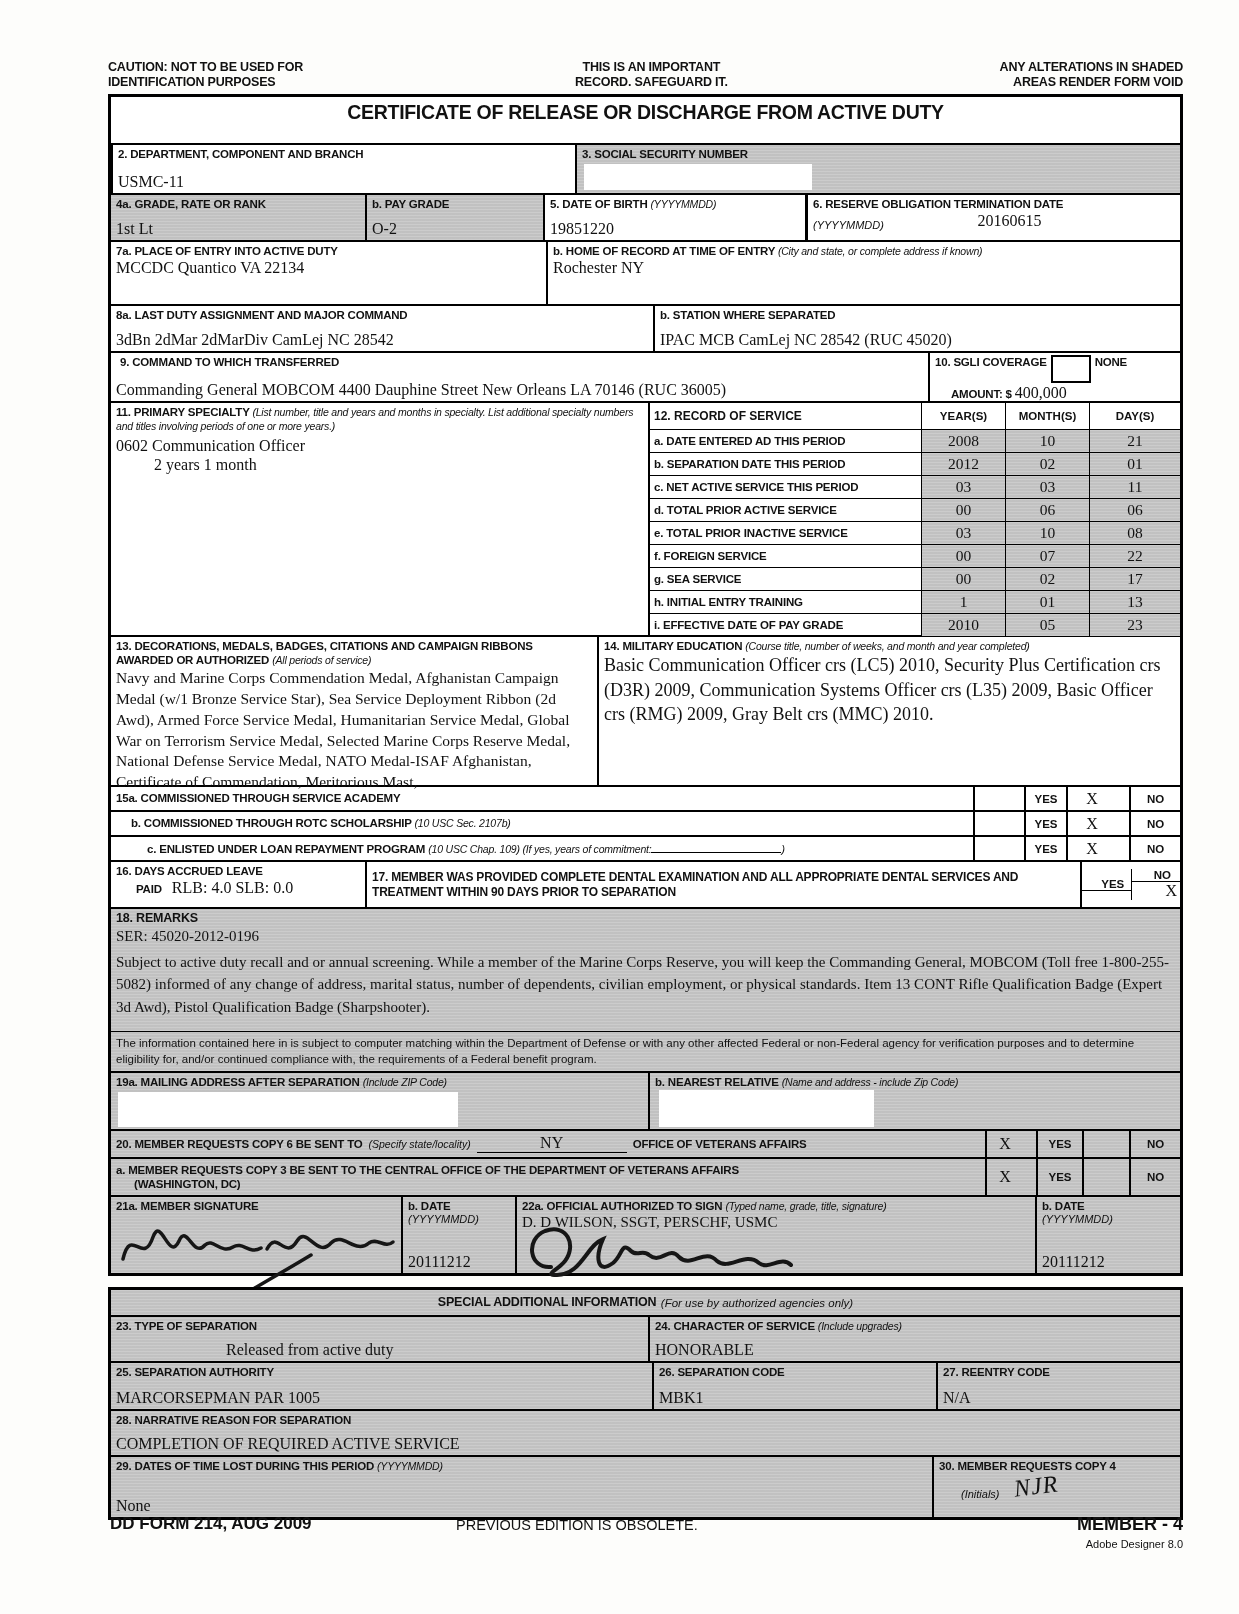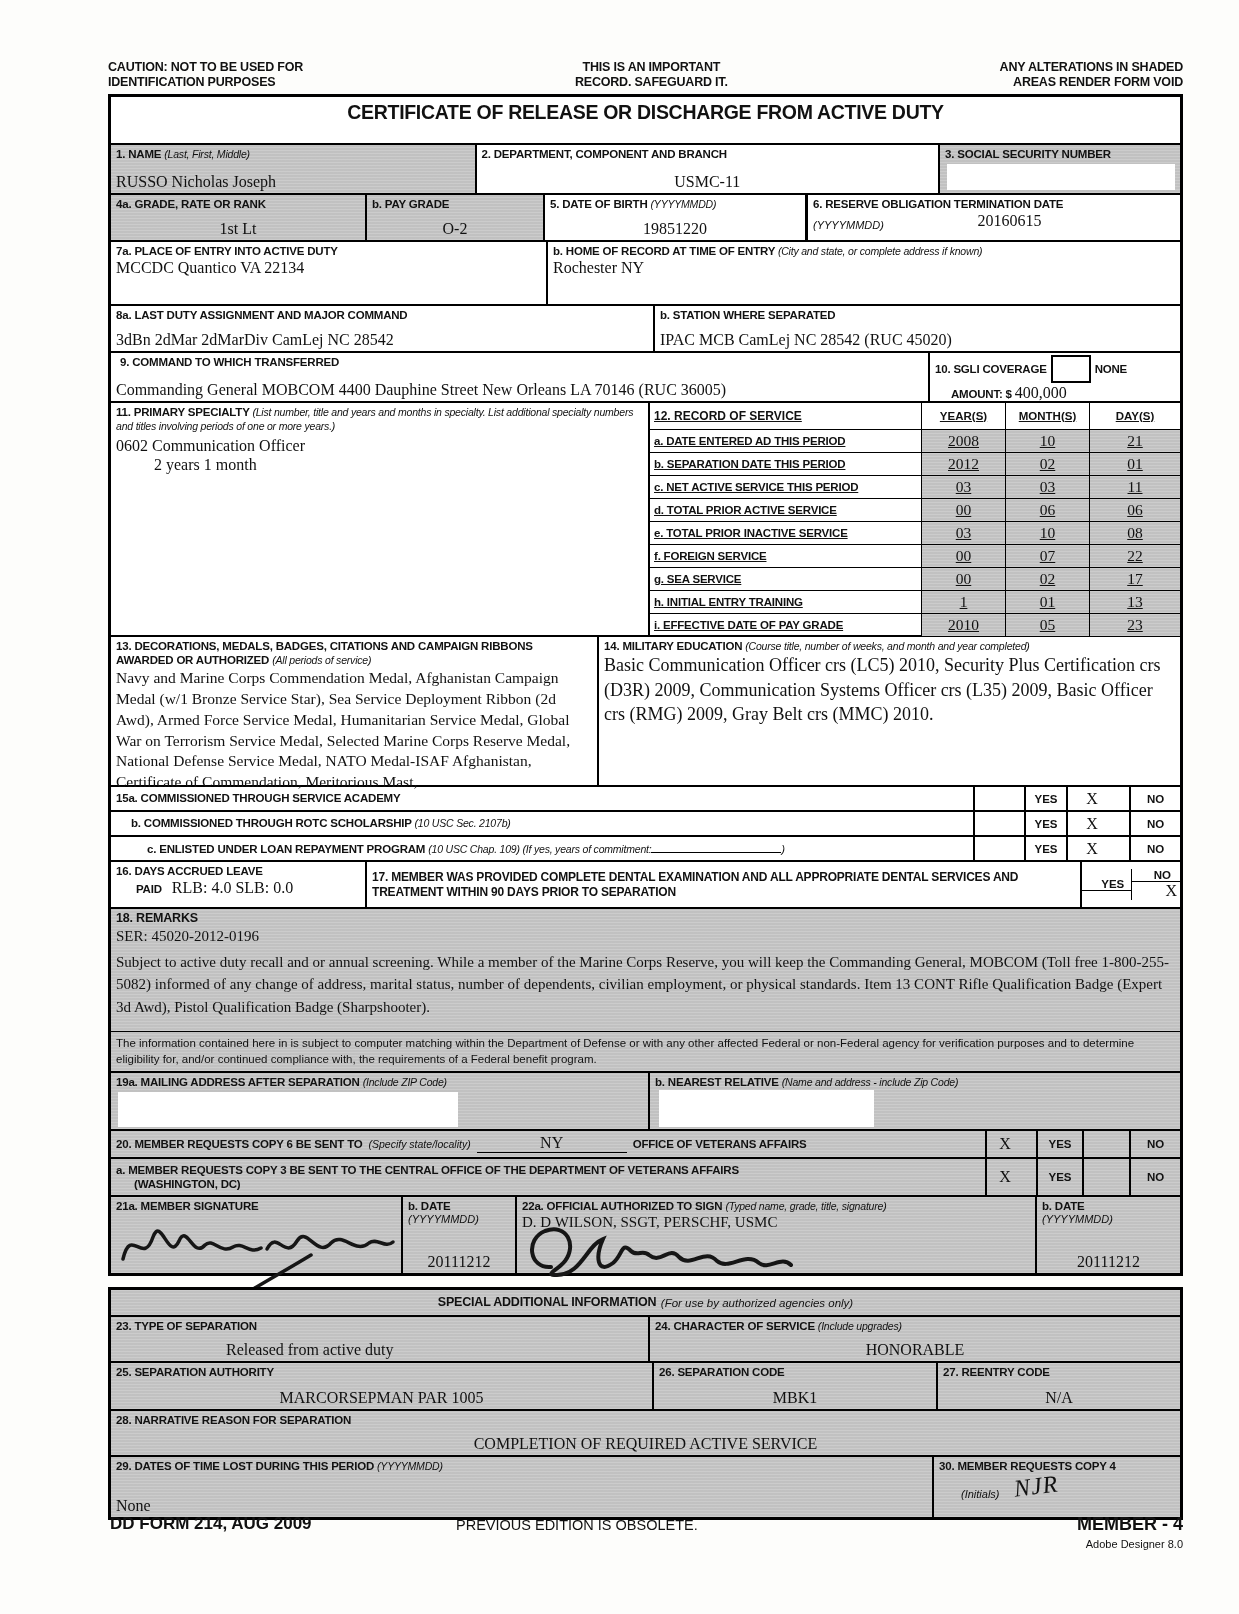--- a/index.html
+++ b/index.html
@@ -111,10 +111,6 @@
     </div>
 
     <div class="row" style="height:50px">
-      <div class="cell nb shaded" style="width:364px">
-        <div class="lb"><span>1.  NAME</span> <span class="hint">(Last, First, Middle)</span></div>
-        <div class="val bottom">RUSSO Nicholas Joseph</div>
-      </div>
       <div class="cell" style="width:464px">
         <div class="lb">2.  DEPARTMENT, COMPONENT AND BRANCH</div>
         <div class="val vc bottom">USMC-11</div>

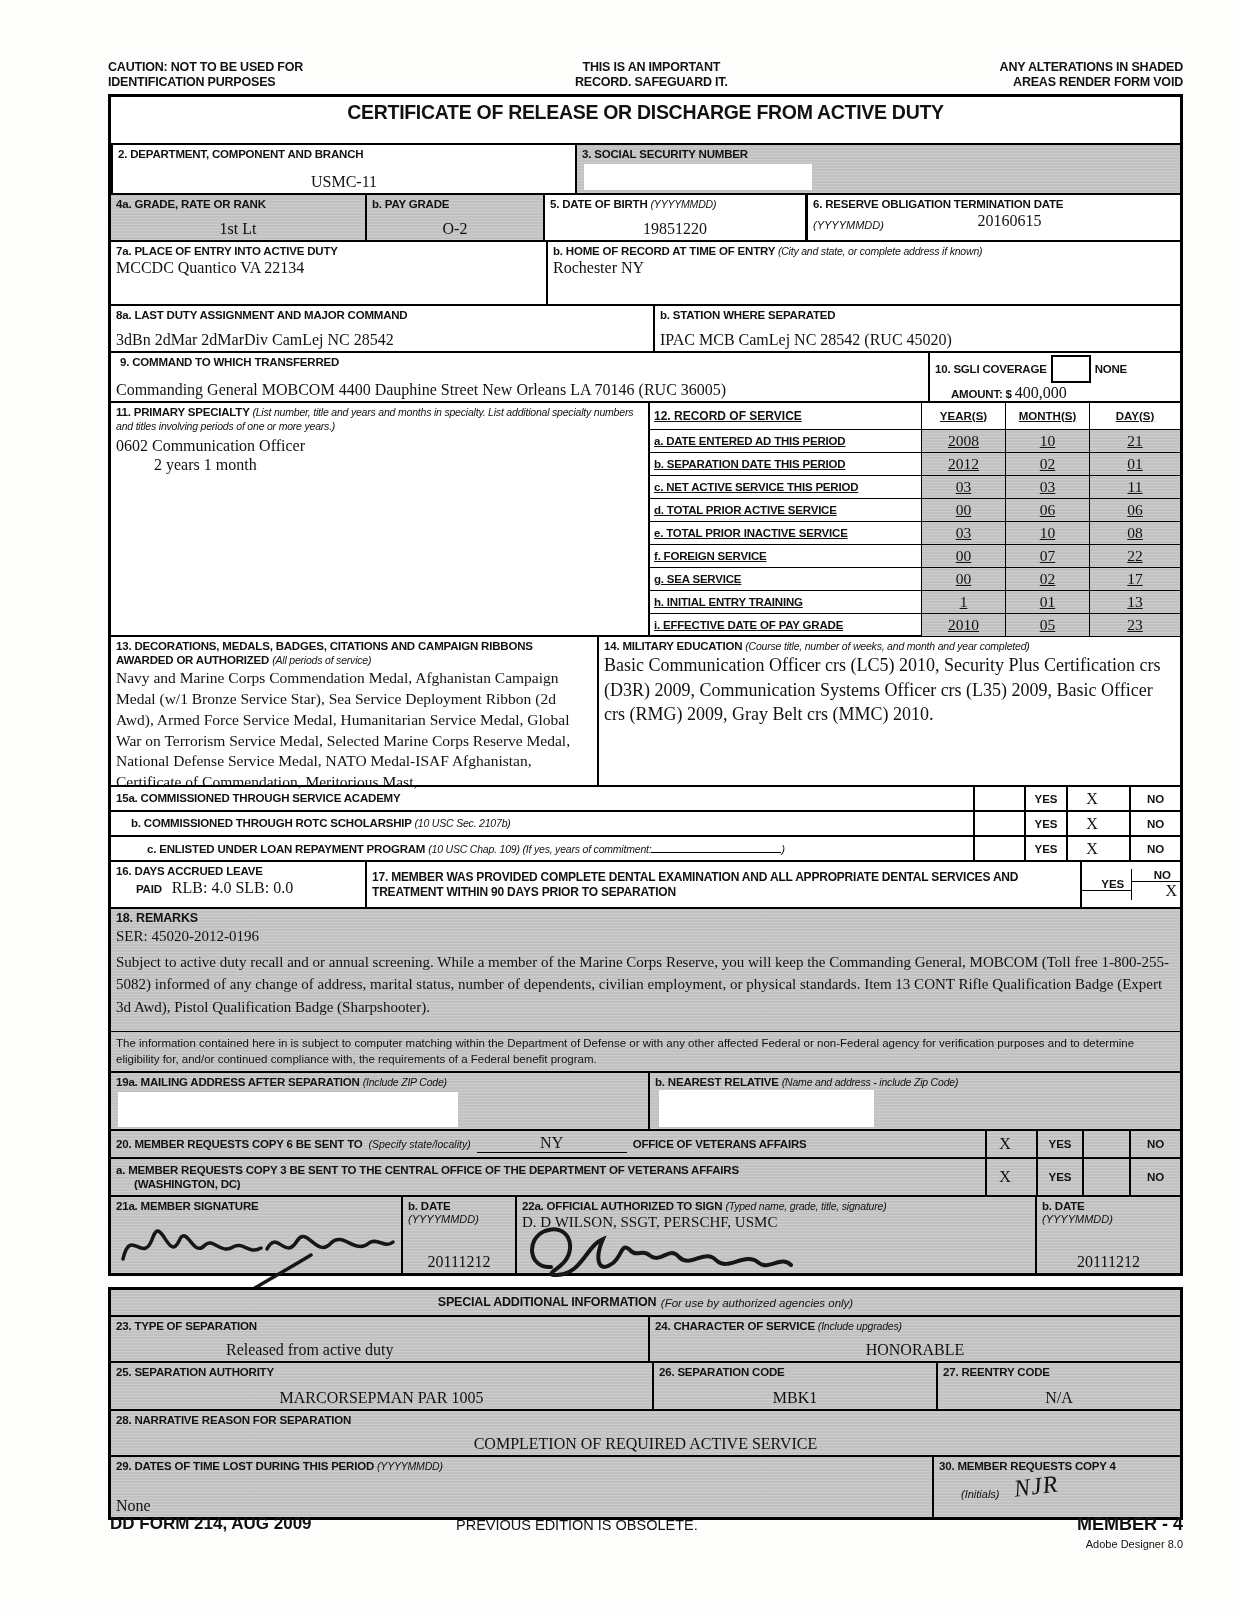--- a/index.html
+++ b/index.html
@@ -33,7 +33,7 @@
   .lb { font-weight:bold; font-size:11.5px; letter-spacing:-0.2px; line-height:1.25; }
   .hint { font-style:italic; font-weight:normal; font-size:10.5px; }
   .val { font-family:"Liberation Serif", serif; font-size:16px; line-height:1.2; }
-  .vc { text-align:center; }
+  .vc { }
   .grow { flex:1; }
   .bottom { margin-top:auto; }
   

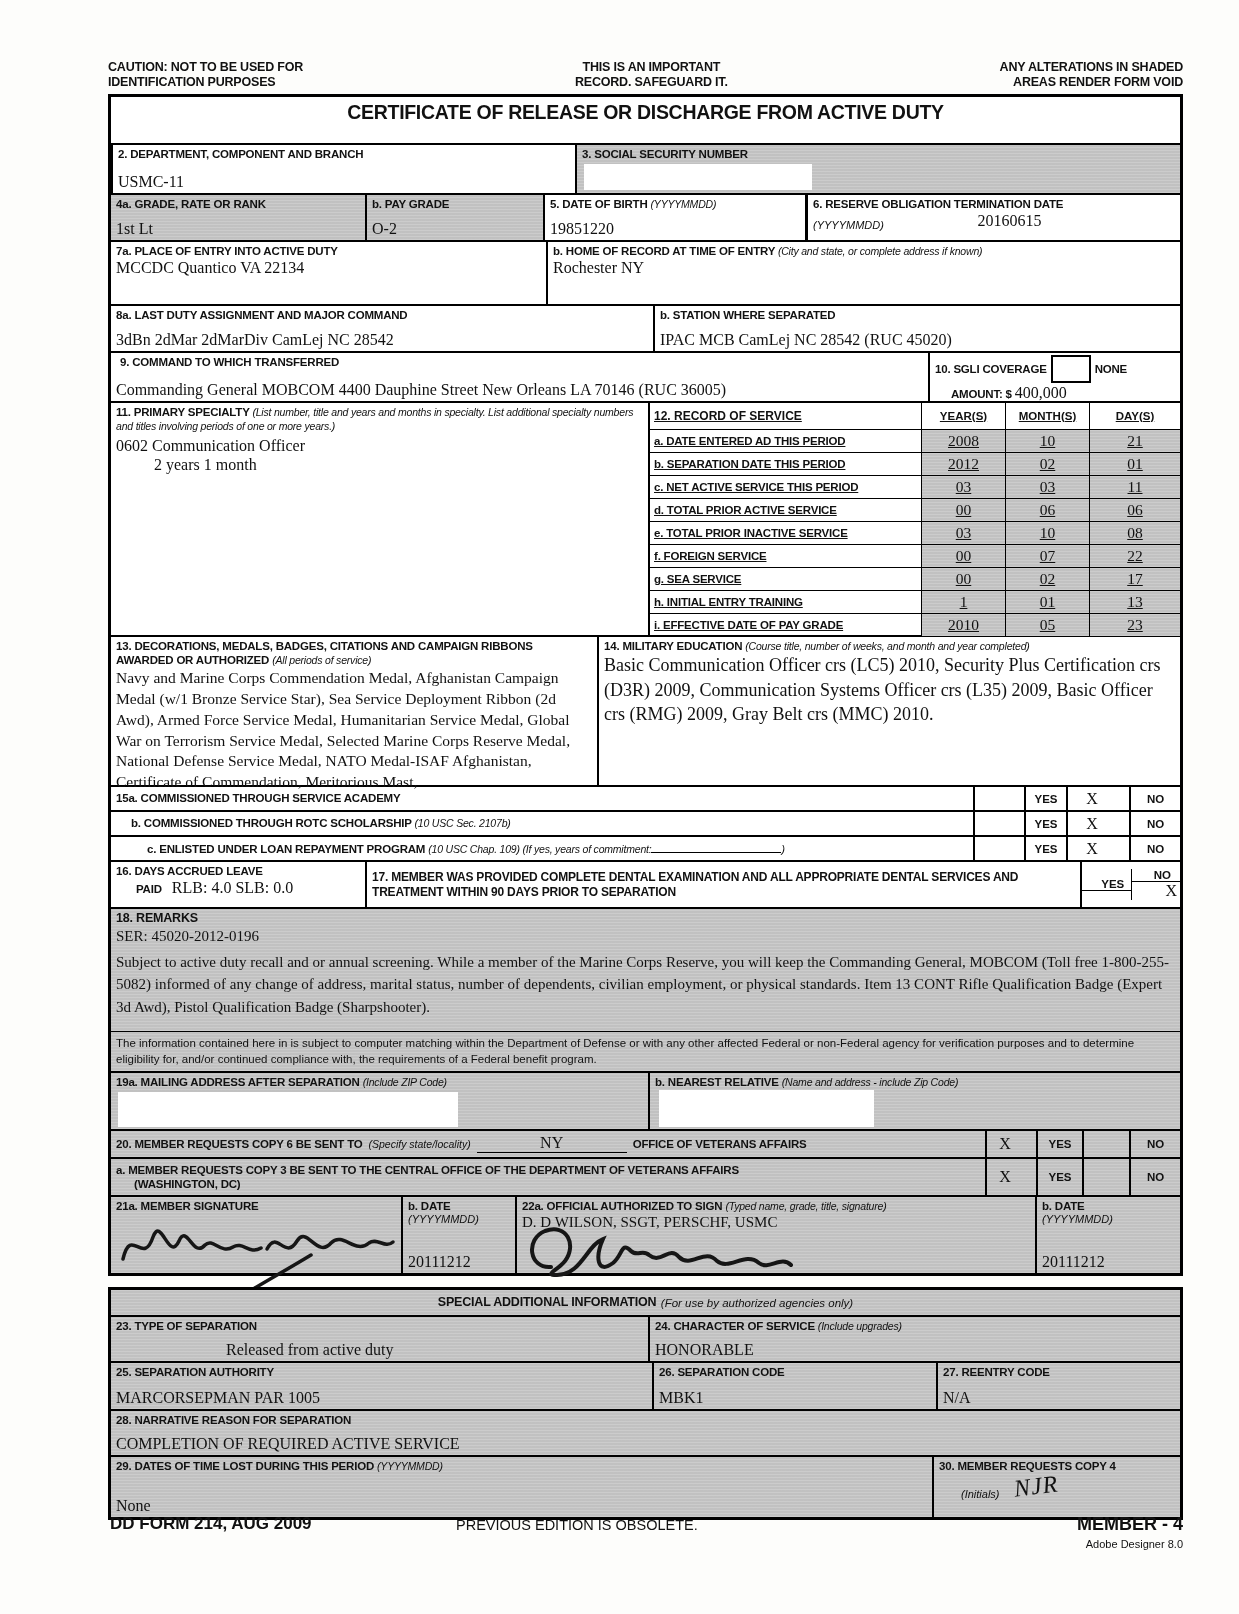--- a/index.html
+++ b/index.html
@@ -171,7 +171,7 @@
         <div class="val bottom">Commanding General MOBCOM 4400 Dauphine Street New Orleans LA 70146 (RUC 36005)</div>
       </div>
       <div class="cell grow">
-        <div style="display:flex;align-items:center;gap:4px">
+        <div style="display:flex;gap:4px">
           <span class="lb">10. SGLI COVERAGE</span>
           <span style="display:inline-block;width:36px;height:24px;border:2px solid #000;background:#fff"></span>
           <span class="lb">NONE</span>

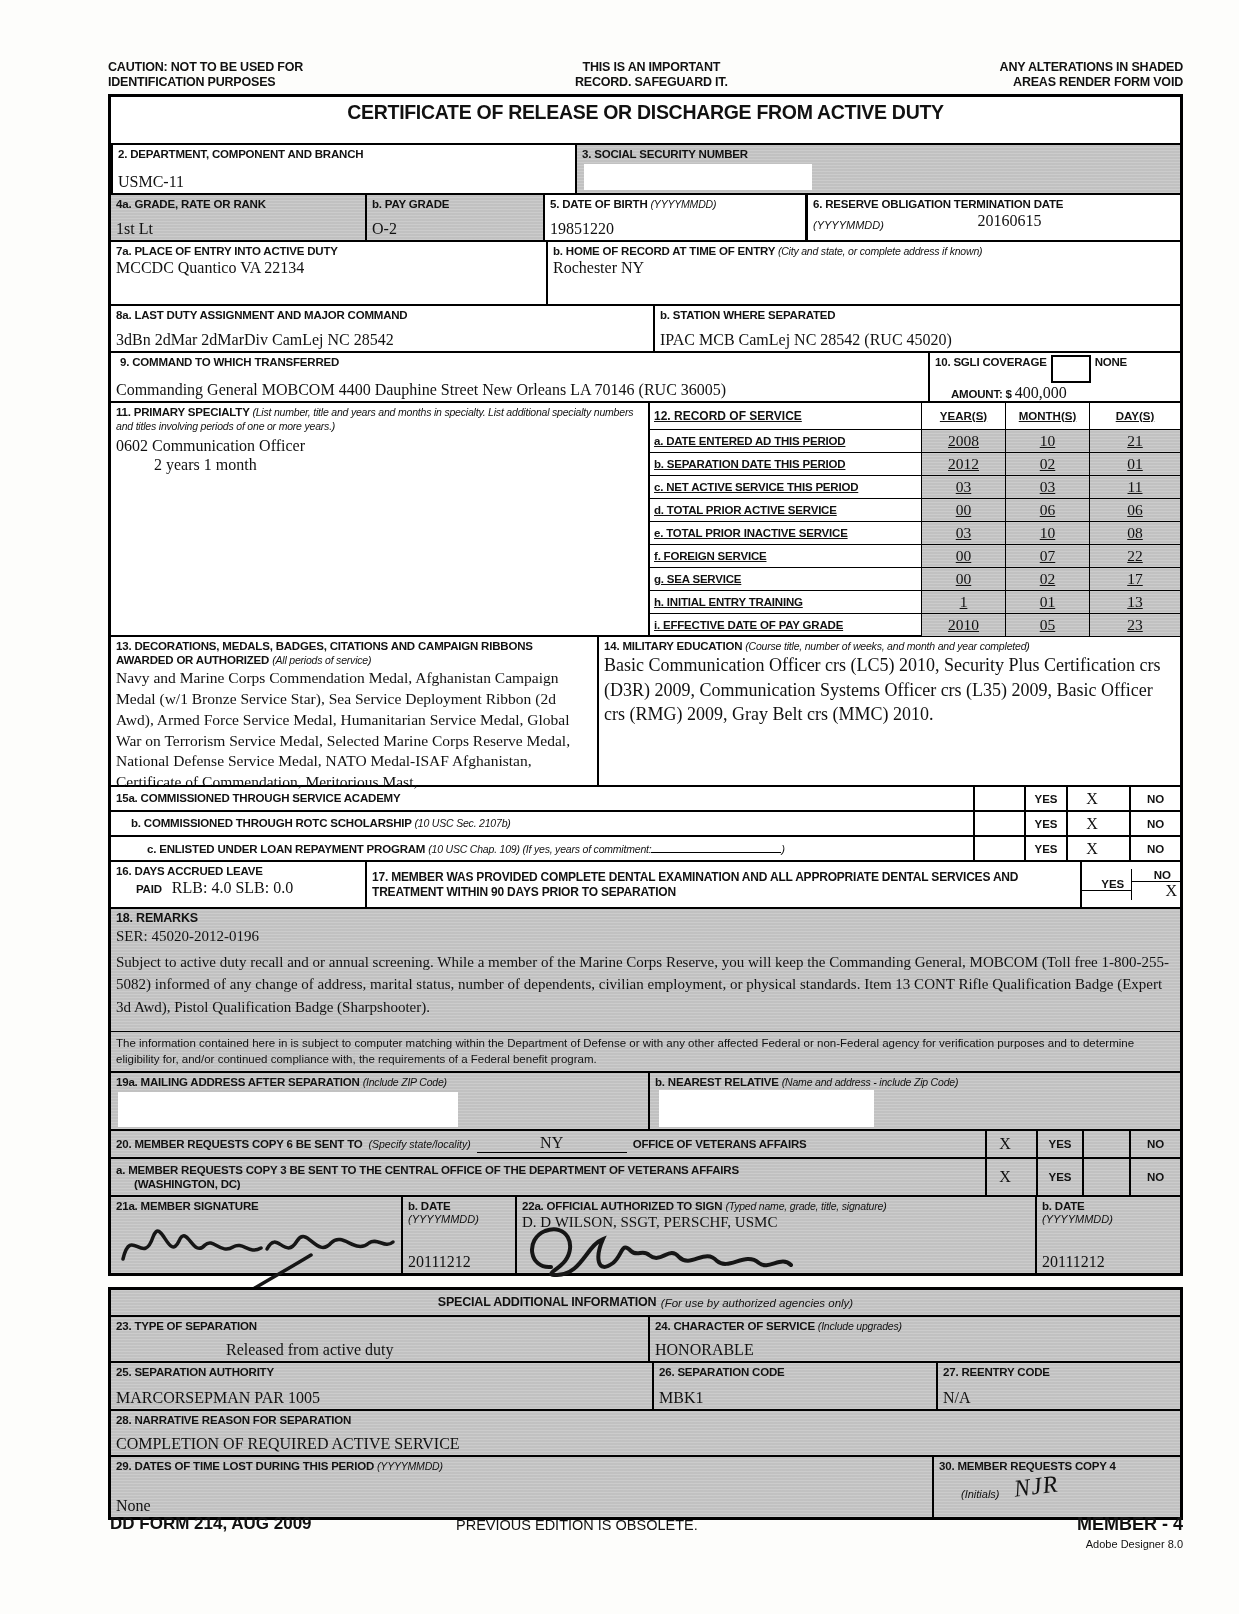--- a/index.html
+++ b/index.html
@@ -43,7 +43,7 @@
   
   .redact { background:#fff; }
   
-  .ros { display:flex; flex-direction:column; flex:1;text-decoration:underline; }
+  .ros { display:flex; flex-direction:column; flex:1; }
   .rrow { display:flex; border-top:1.5px solid #000; box-sizing:border-box; height:23px; }
   .rrow.rhead { border-top:none; height:26px; }
   .rcell {

